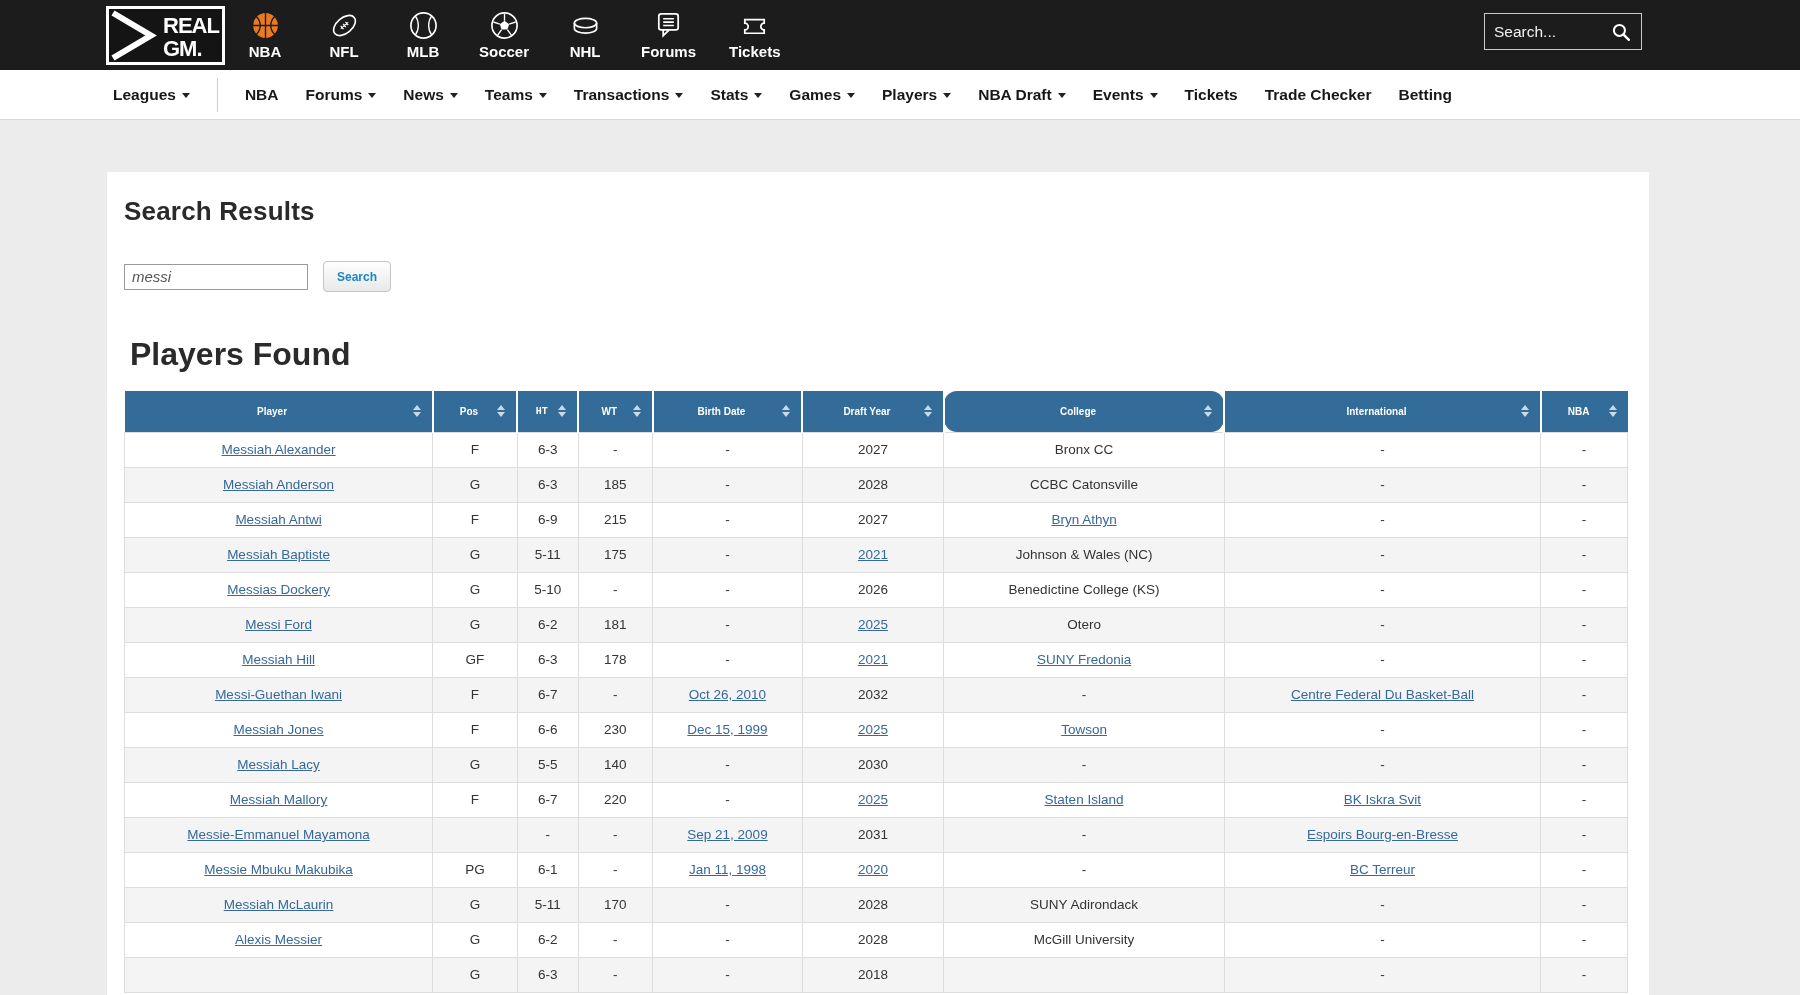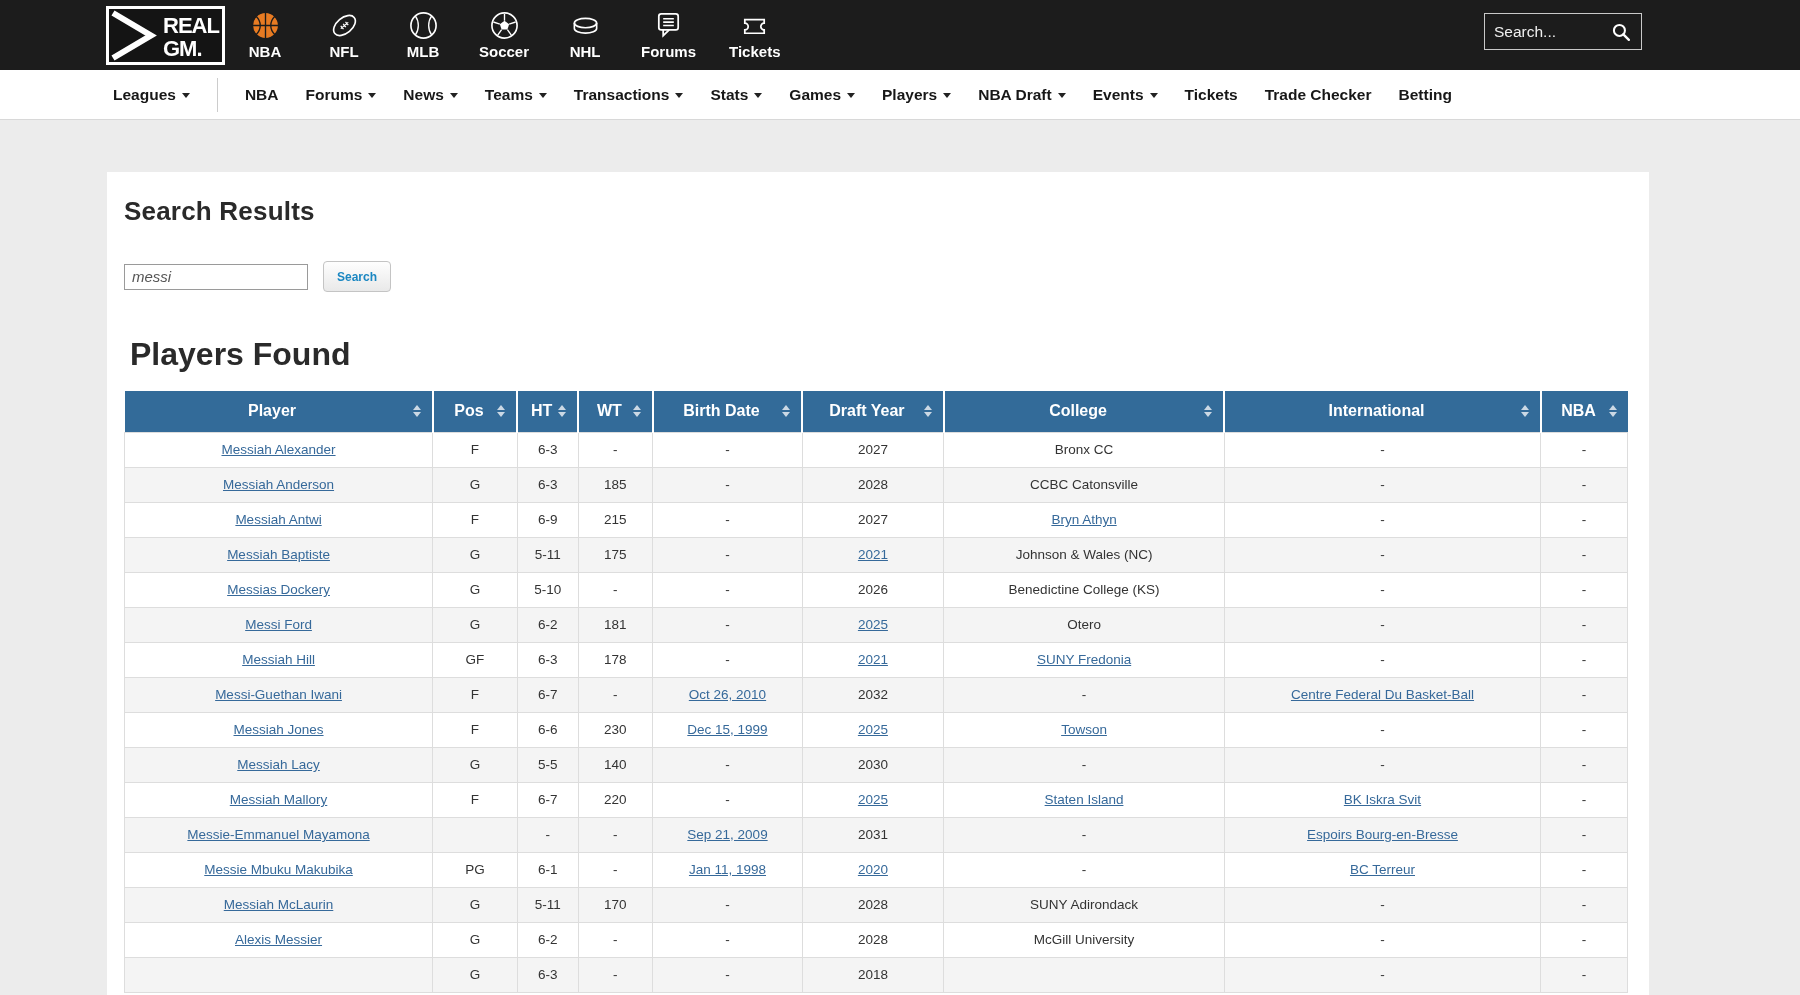--- a/index.html
+++ b/index.html
@@ -84,7 +84,7 @@
   table.players { border-collapse: collapse; width: 1504px; margin-top: 18px; table-layout: fixed; }
   table.players thead th {
     background: var(--table-header-bg, #336b99);
-    color: #fff; font-size: 16px; font-weight: bold;
+    color: #fff; font-size: 10px; font-weight: bold;
     height: 41px; position: relative;
     border-right: 2px solid #fff; text-align: center;
     cursor: pointer; padding: 0 20px 0 8px;

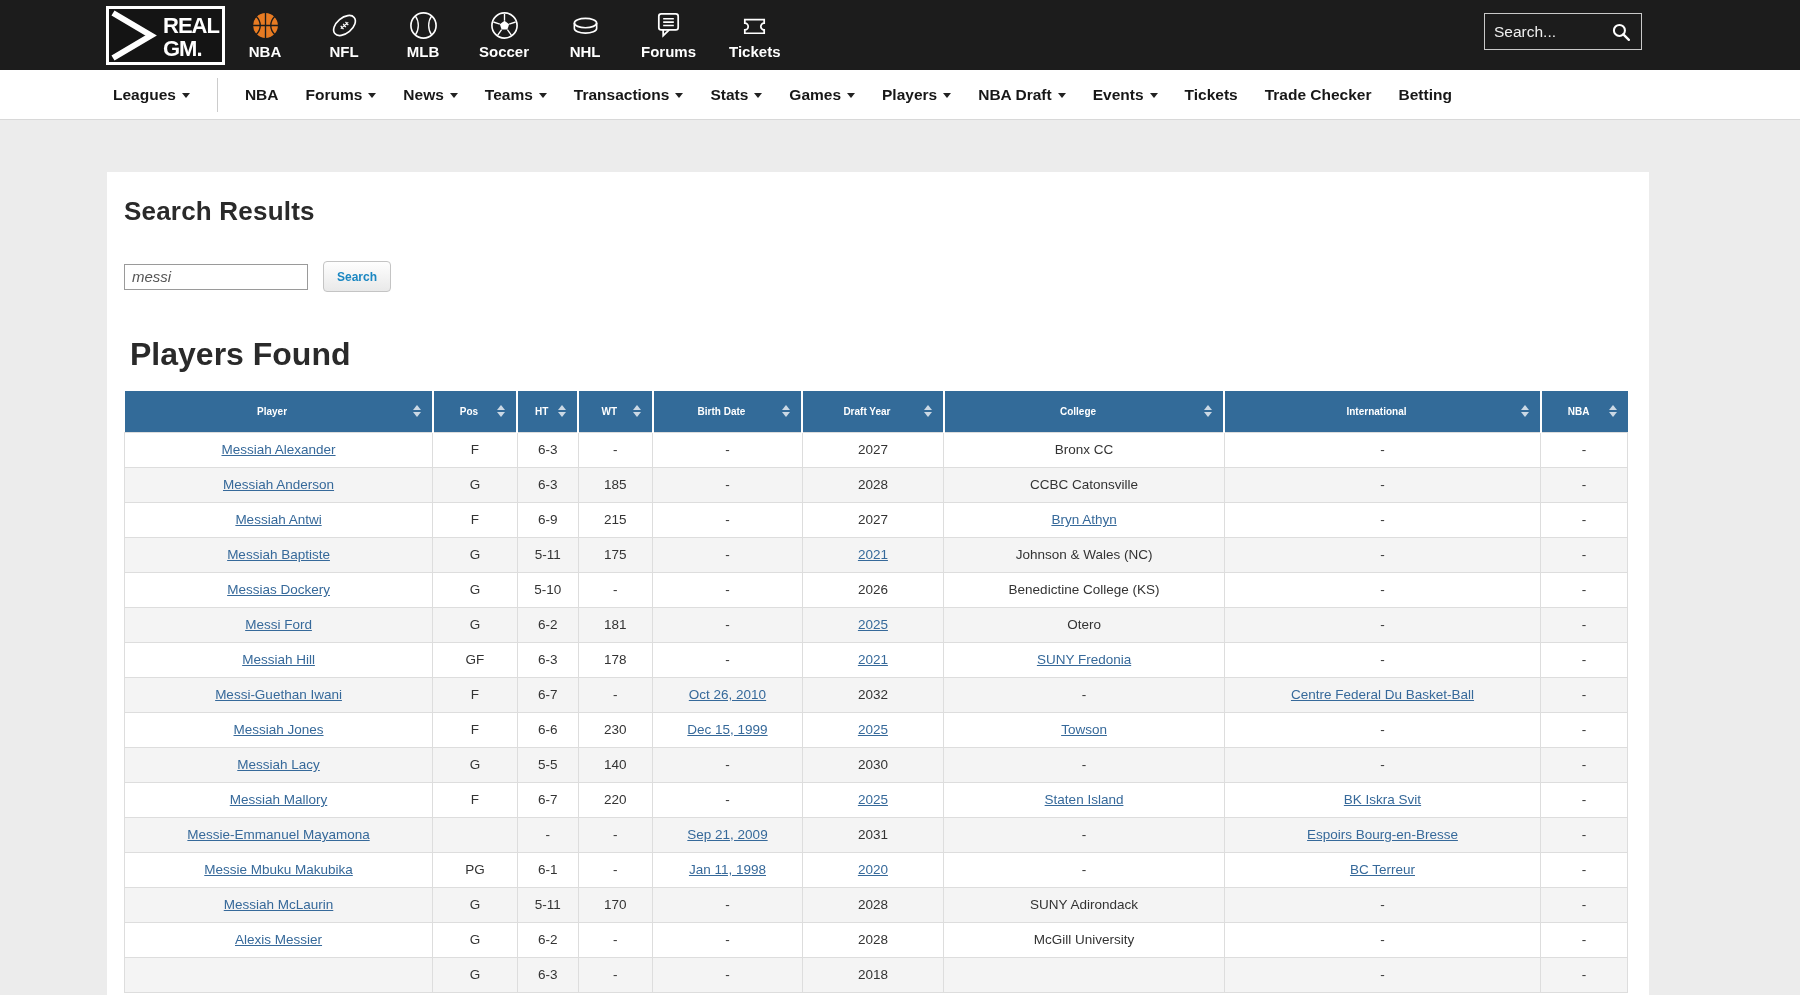--- a/index.html
+++ b/index.html
@@ -271,7 +271,7 @@
               <i class="up"></i>
               <i class="dn"></i>
             </span></th>
-          <th style="width: 60px;"><span>HT</span><span class="sort">
+          <th style="width: 60px; font-family: Liberation Mono, monospace;"><span>HT</span><span class="sort">
               <i class="up"></i>
               <i class="dn"></i>
             </span></th>

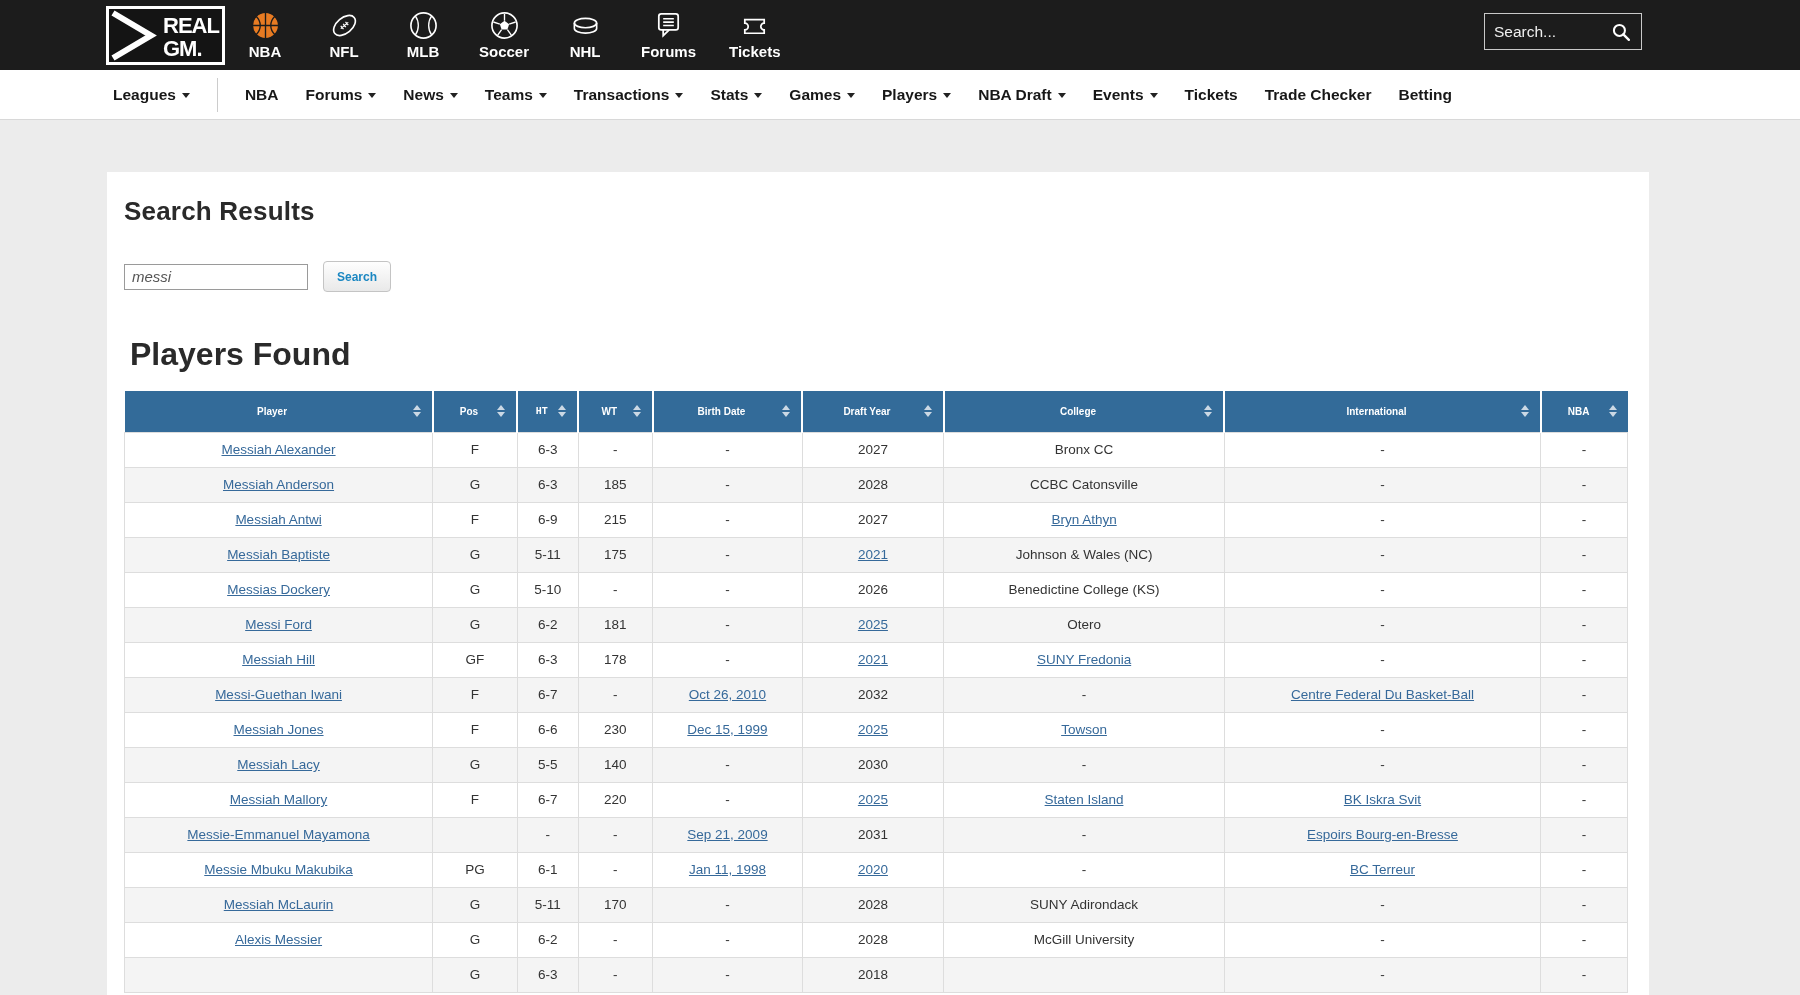--- a/index.html
+++ b/index.html
@@ -287,7 +287,7 @@
               <i class="up"></i>
               <i class="dn"></i>
             </span></th>
-          <th style="width: 278px;"><span>College</span><span class="sort">
+          <th style="width: 278px; border-radius: 13px;"><span>College</span><span class="sort">
               <i class="up"></i>
               <i class="dn"></i>
             </span></th>

